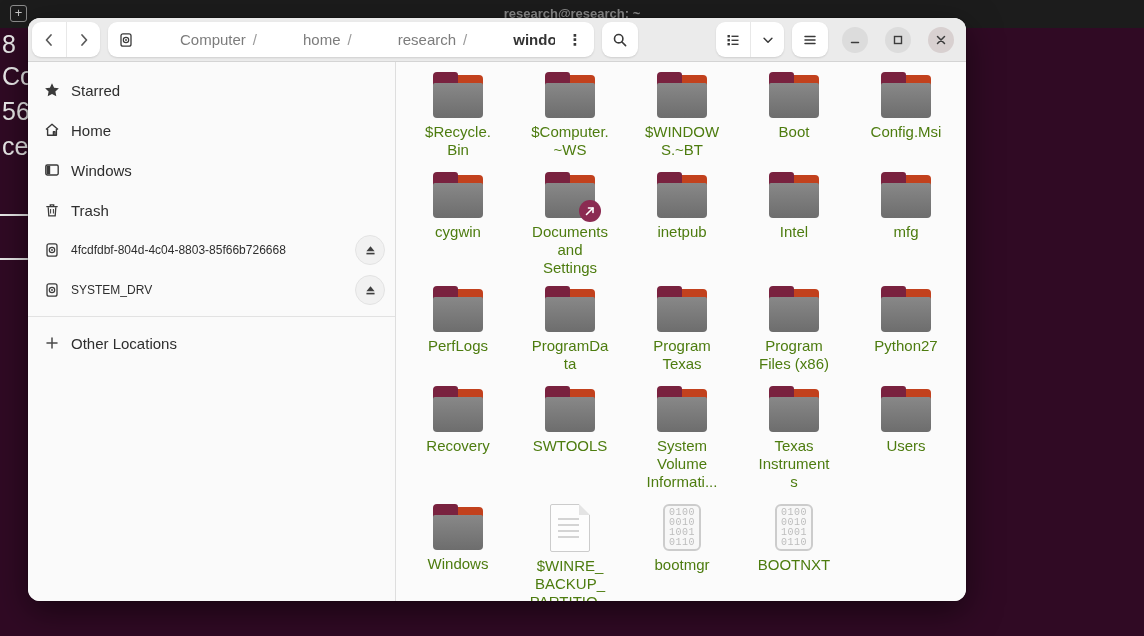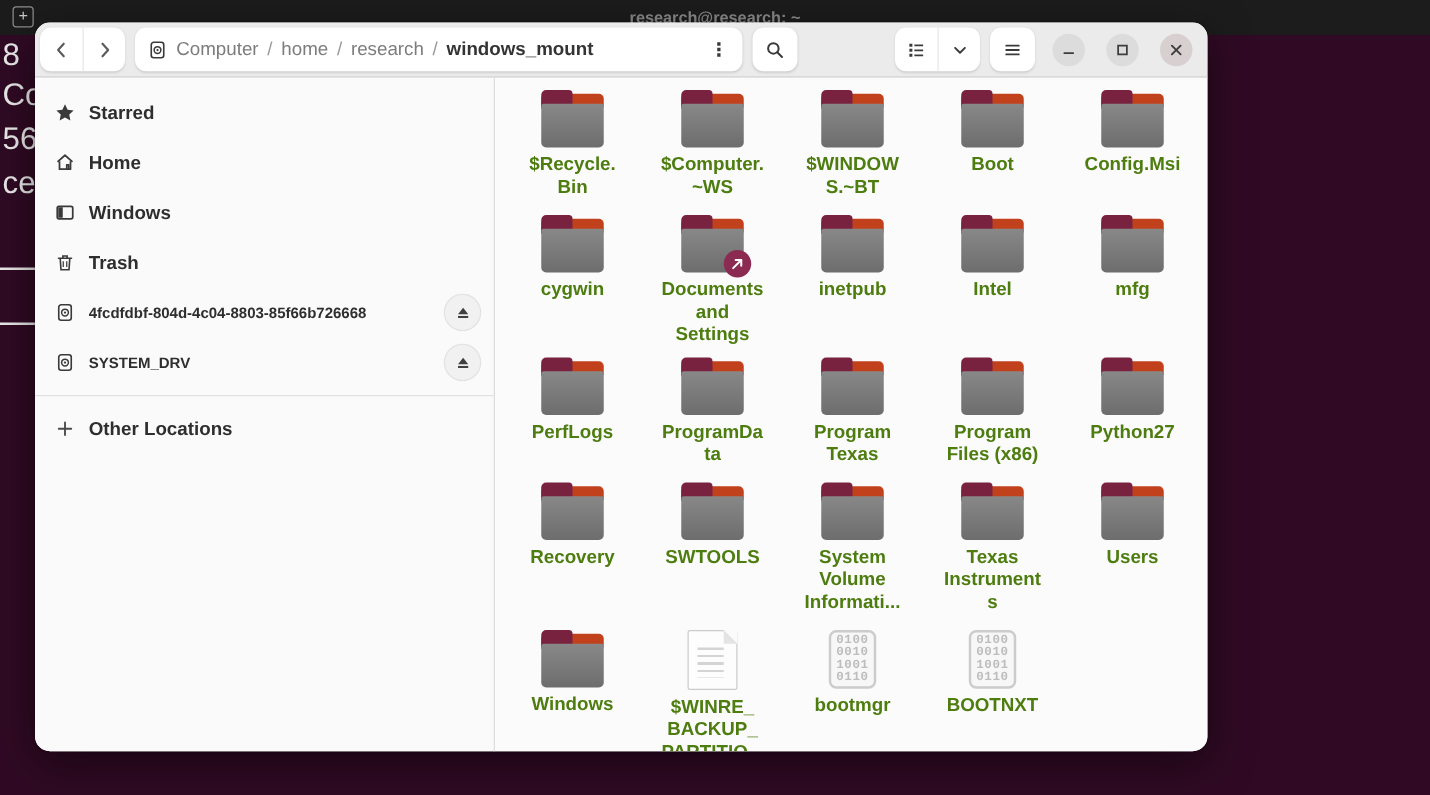--- a/index.html
+++ b/index.html
@@ -34,7 +34,7 @@
   .pathbar { flex:1; padding:0 6px 0 10px; gap:7px; min-width:0; }
   .crumbs { display:flex; align-items:center; gap:7px; font-size:15px; color:#7c7c7c;
     white-space:nowrap; overflow:hidden; flex:1; }
-  .crumb { cursor:default; }
+  .crumb { cursor:default;margin-left:39px; }
   .crumb.current { font-weight:bold; color:#343434; }
   .crumb-sep { color:#9a9a9a; }
   .kebab { width:26px; text-align:center; font-size:15px; color:#3a3a3a; font-weight:bold; }

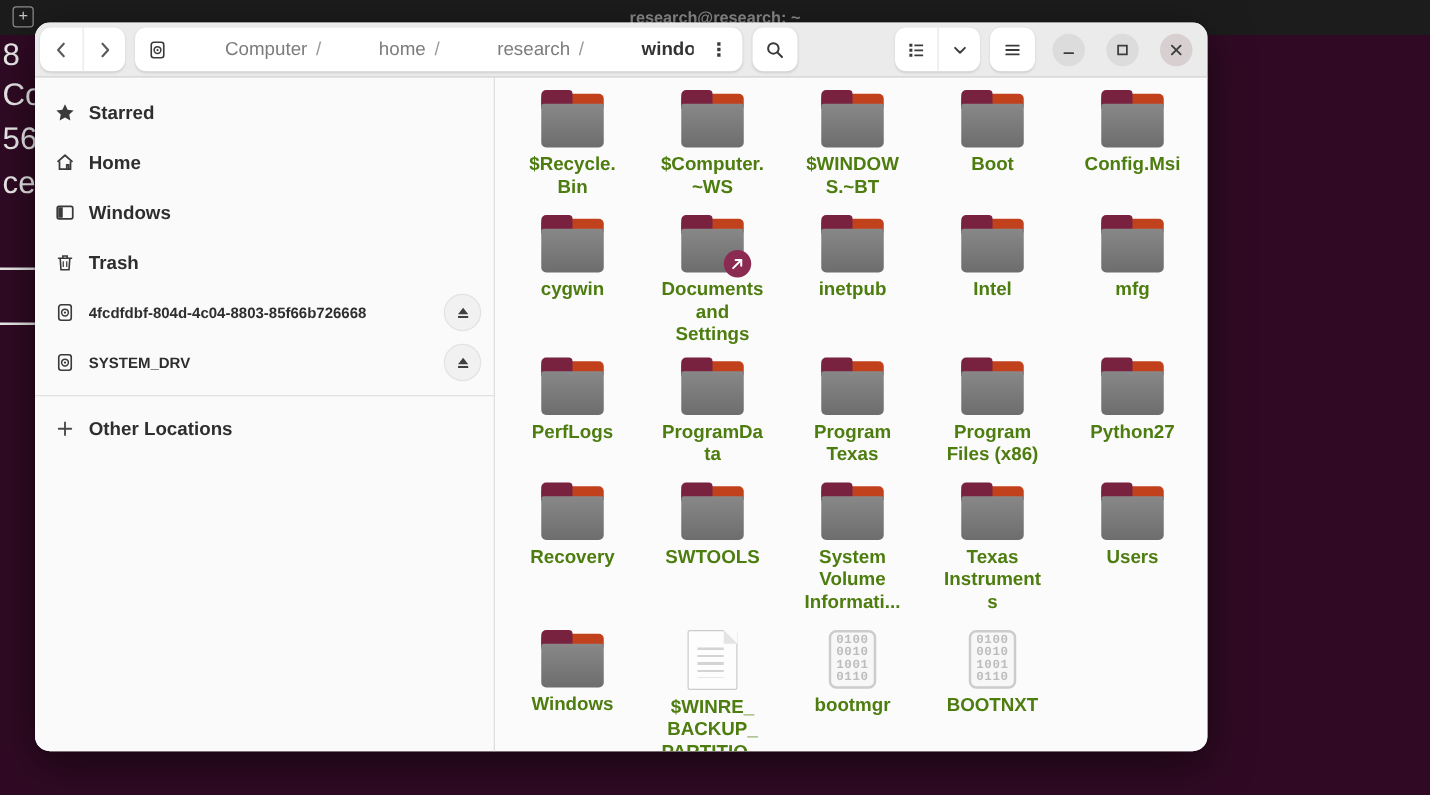--- a/index.html
+++ b/index.html
@@ -45,7 +45,7 @@
   .wc.close { background:#d8d0d0; }
 
   
-  .main { display:flex; height:548px;font-weight:bold; }
+  .main { display:flex; height:548px; }
   .sidebar { width:368px; background:#fafafa; border-right:1px solid #dedede;
     padding-top:8px; flex-shrink:0; }
   .side-row { height:40px; display:flex; align-items:center; gap:11px;

